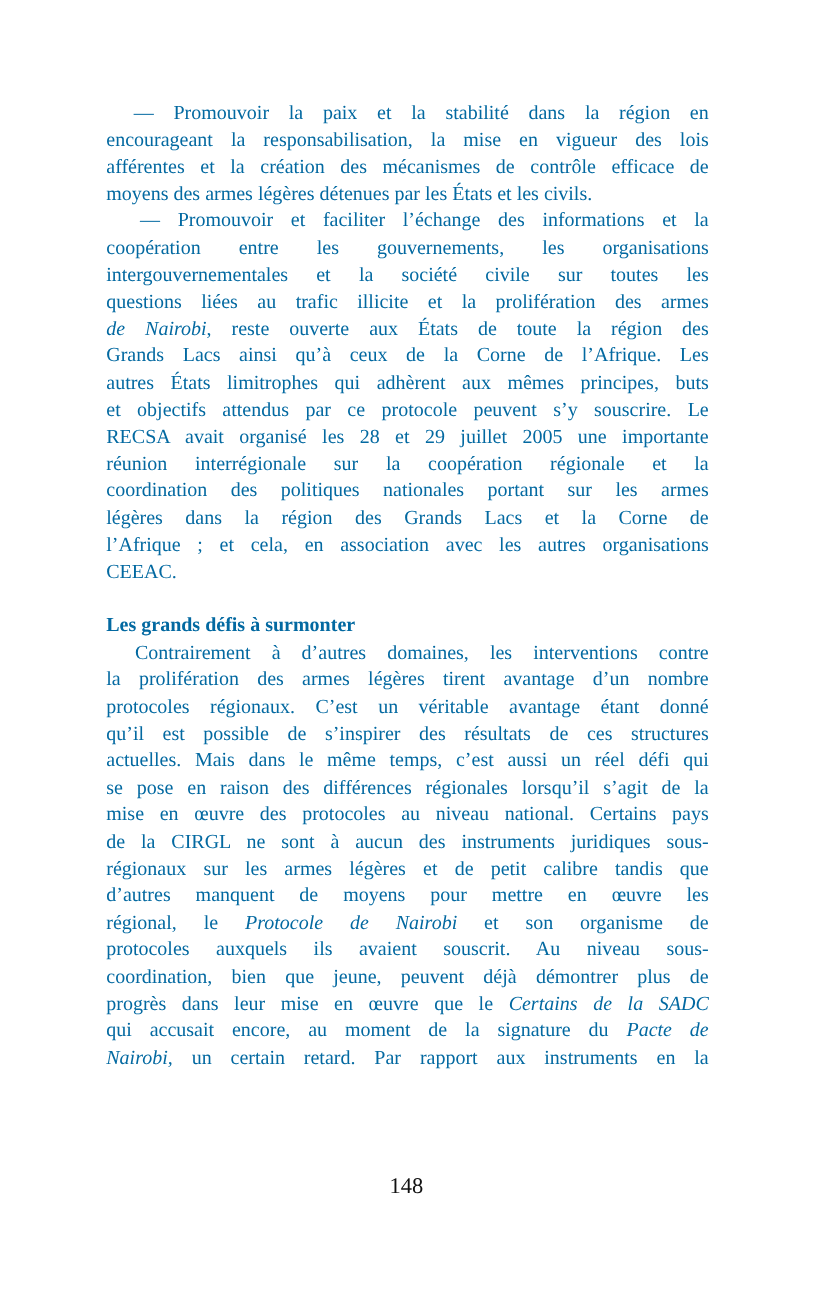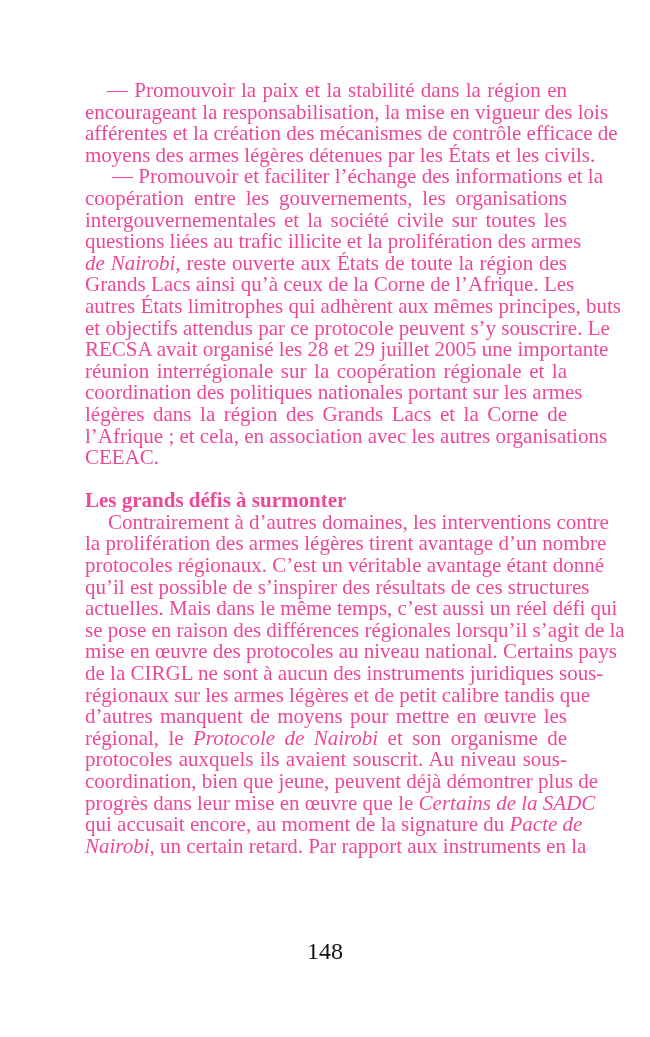--- a/index.html
+++ b/index.html
@@ -7,7 +7,7 @@
   .page {
     position: absolute; left: 85px; top: 80px; width: 482px;
     font-family: "Liberation Serif", "DejaVu Serif", serif;
-    font-size: 21px; color: #ec4899;
+    font-size: 16px; color: #0369a1;
   }
   .line {
     display: block; height: 21.6px; line-height: 21.6px;

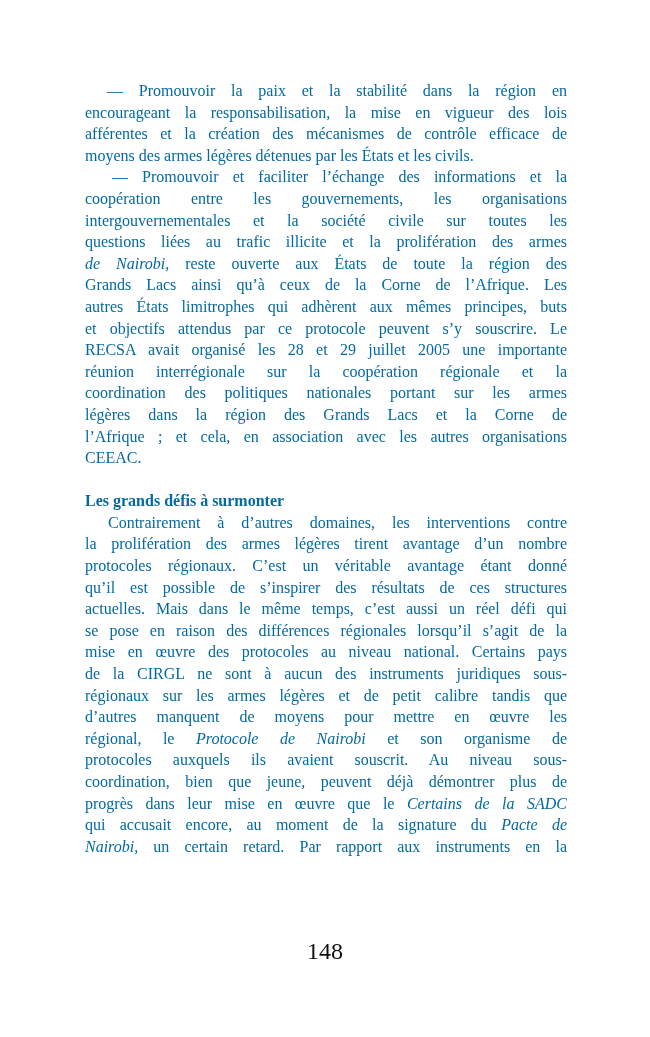--- a/index.html
+++ b/index.html
@@ -24,7 +24,7 @@
   i { font-style: italic; }
   .folio {
     position: absolute; left: 0; width: 650px; top: 938px; text-align: center;
-    font-family: "Liberation Serif", "DejaVu Serif", serif; font-size: 24px; color: #111;
+    font-family: "Liberation Serif", "DejaVu Serif", serif; font-size: 18px; color: #111;
   }
 </style>
 </head>

